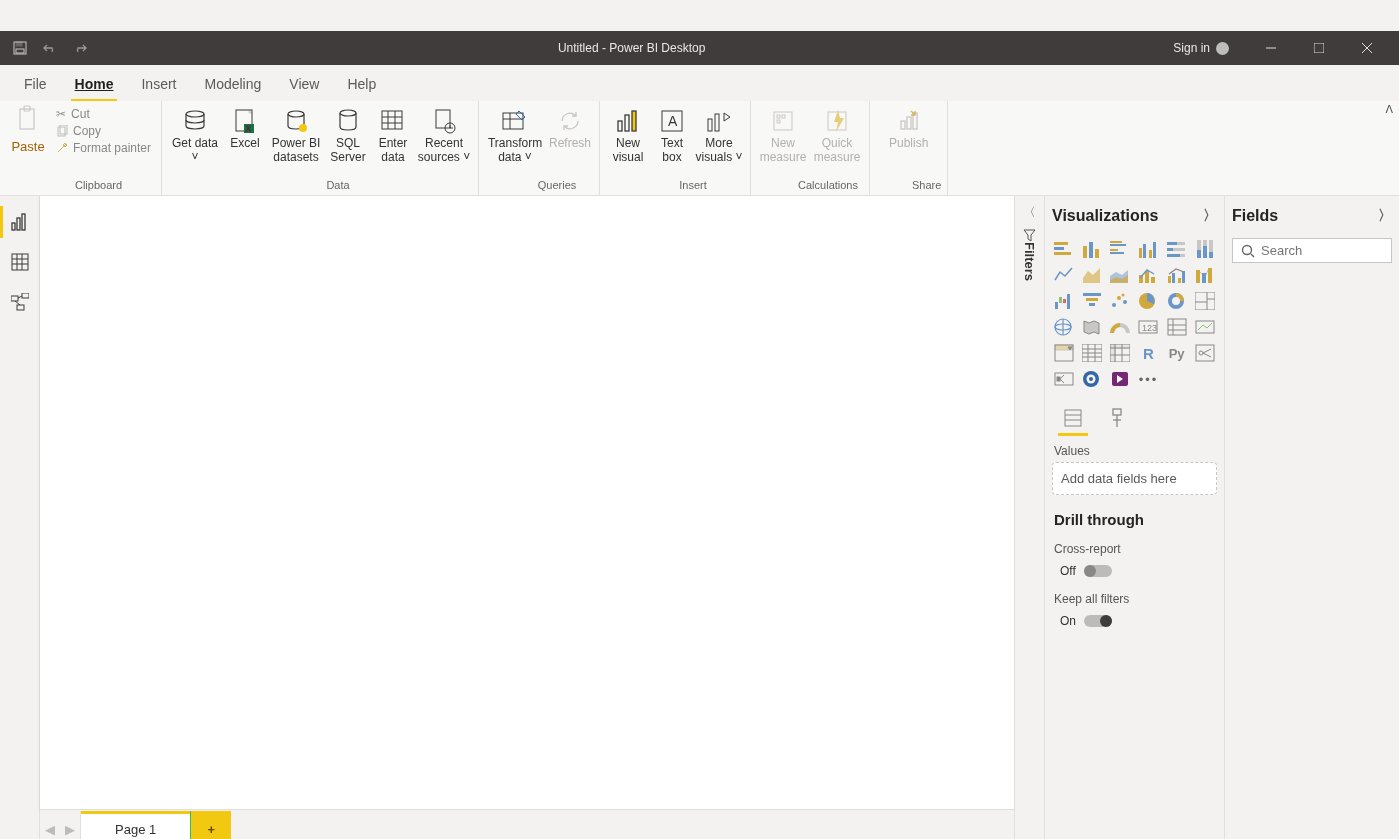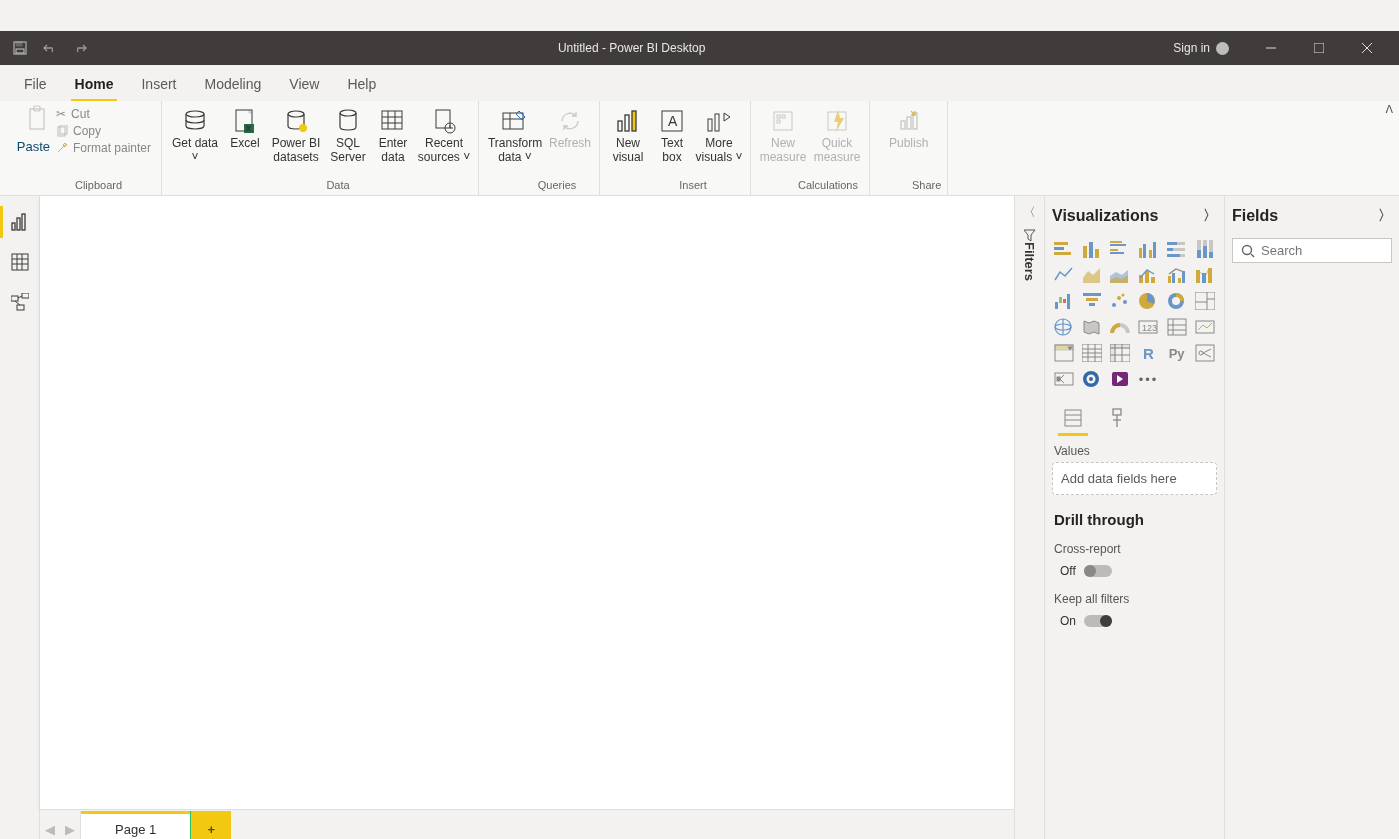--- a/index.html
+++ b/index.html
@@ -16,7 +16,7 @@
 
 .tabstrip { height:36px; background:#f3f2f1; display:flex; align-items:flex-end; padding-left:10px; border-bottom:0; }
 .tabstrip .tab { padding:0 14px; height:34px; display:flex; align-items:center; font-size:14px; color:#5b5a59; position:relative; }
-.tabstrip .tab.active { color:#201f1e; font-weight:600; }
+.tabstrip .tab.active { color:#201f1e; font-weight:600;text-decoration:underline; }
 .tabstrip .tab.active::after { content:""; position:absolute; bottom:-1px; left:10px; right:10px; height:3px; background:#f2c811; }
 
 .ribbon { background:#f8f8f7; border-bottom:1px solid #e1dfdd; display:flex; position:relative; height:95px;}

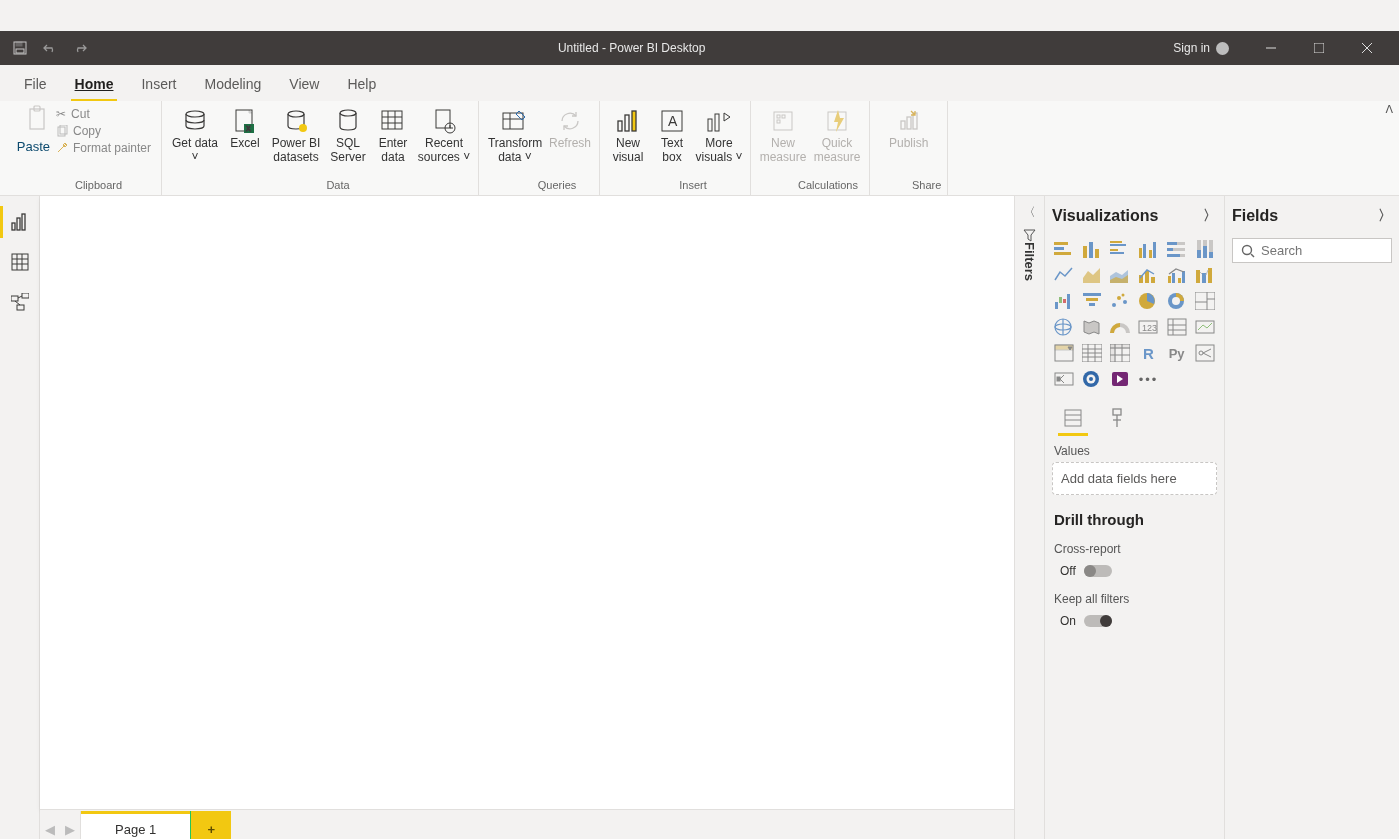--- a/index.html
+++ b/index.html
@@ -30,7 +30,7 @@
 .ribbtn .lbl{display:block;max-width:60px;}
 .small-stack { display:flex; flex-direction:column; gap:3px; padding:2px 4px; font-size:12px; color:#888;}
 .small-stack div{display:flex;align-items:center;gap:5px;}
-.paste-col{display:flex;flex-direction:column;align-items:flex-end;width:44px;color:#0c4a6e;padding-top:0;}
+.paste-col{display:flex;flex-direction:column;align-items:center;width:44px;color:#a16207;padding-top:0;}
 .paste-col .ico{height:34px;}
 
 .workspace { display:flex; height:calc(839px - 34px - 36px - 95px - 21px); }

